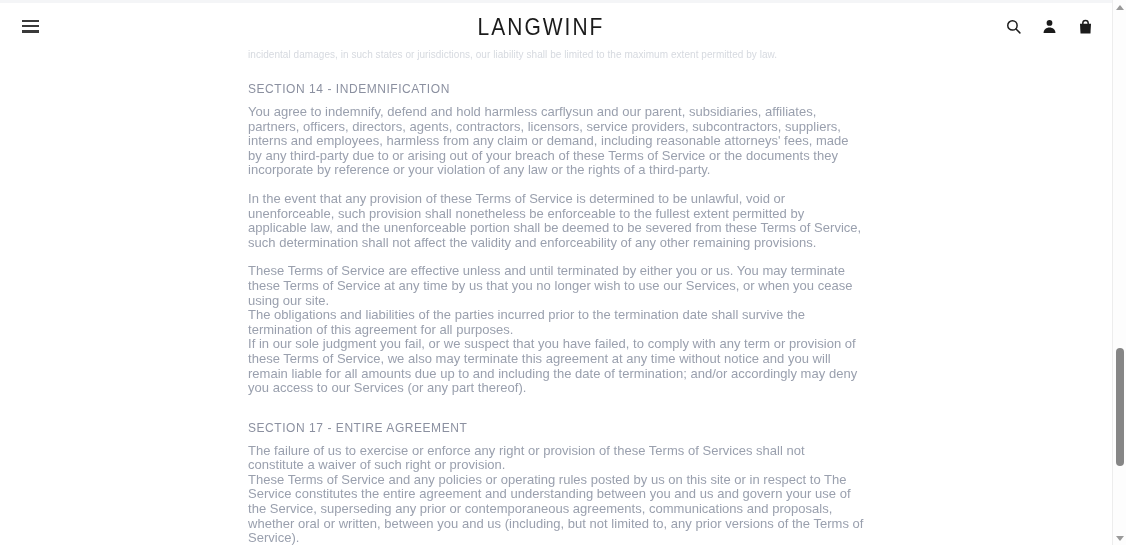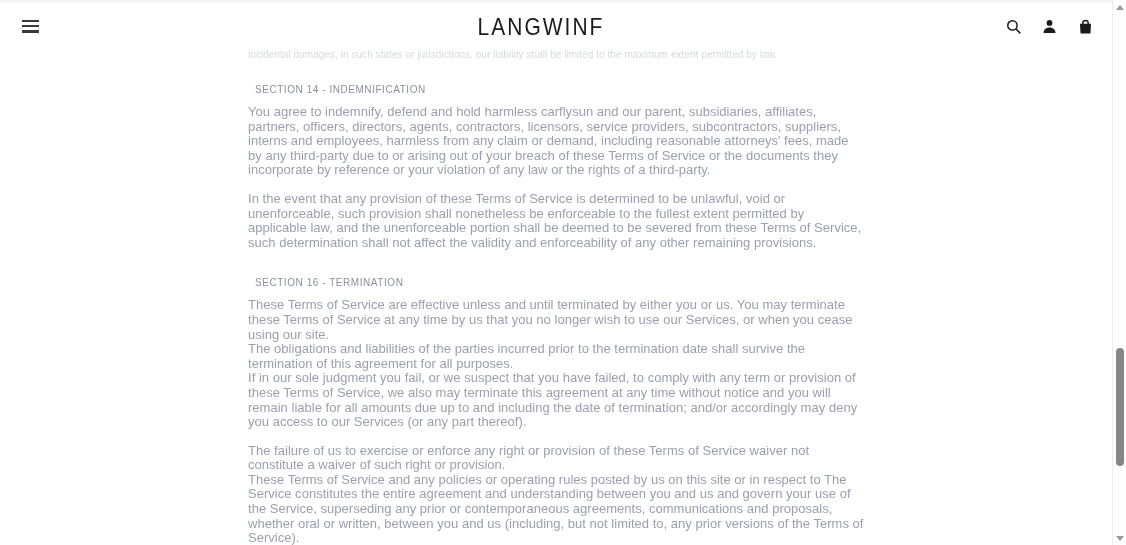--- a/index.html
+++ b/index.html
@@ -133,11 +133,11 @@
   }
 
   h2.section-heading {
-    font-size: 10px;
+    font-size: 12px;
     font-weight: 400;
     letter-spacing: 0.55px;
     color: #8b90a0;
-    margin: 7px;
+    margin: 0;
     padding: 12px 0 0 0;
     text-transform: uppercase;
     line-height: 13px;

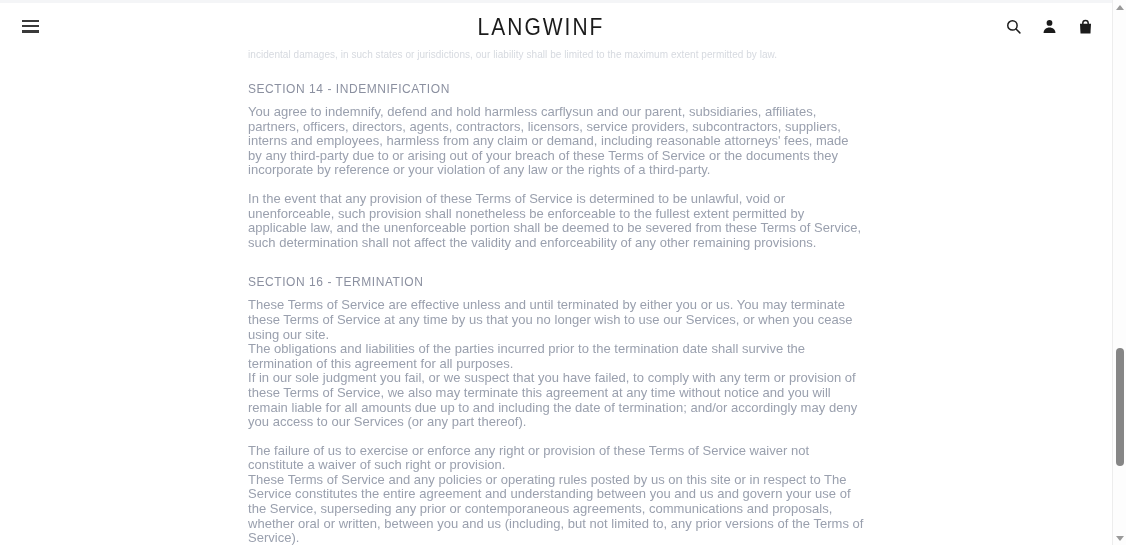--- a/index.html
+++ b/index.html
@@ -255,7 +255,6 @@
       </section>
 
       <section class="block">
-        <h2 class="section-heading">SECTION 16 - TERMINATION</h2>
         <p class="section-body">These Terms of Service are effective unless and until terminated by either you or us. You may terminate these Terms of Service at any time by us that you no longer wish to use our Services, or when you cease using our site.</p>
         <p class="section-body">The obligations and liabilities of the parties incurred prior to the termination date shall survive the termination of this agreement for all purposes.</p>
         <p class="section-body">If in our sole judgment you fail, or we suspect that you have failed, to comply with any term or provision of these Terms of Service, we also may terminate this agreement at any time without notice and you will remain liable for all amounts due up to and including the date of termination; and/or accordingly may deny you access to our Services (or any part thereof).</p>

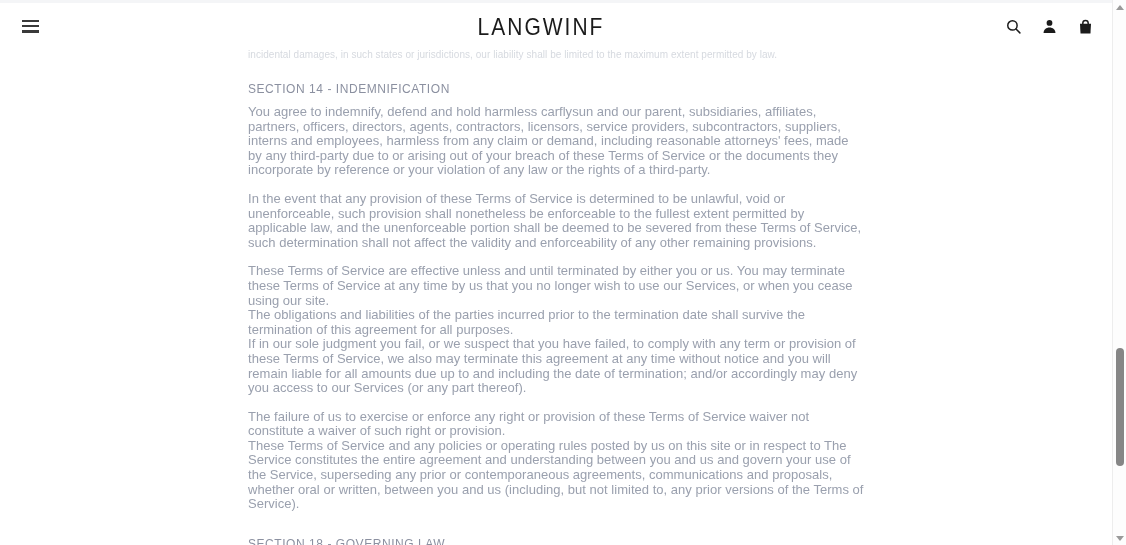--- a/index.html
+++ b/index.html
@@ -261,6 +261,7 @@
       </section>
 
       <section class="block">
+        <h2 class="section-heading">SECTION 17 - ENTIRE AGREEMENT</h2>
         <p class="section-body">The failure of us to exercise or enforce any right or provision of these Terms of Service waiver not constitute a waiver of such right or provision.</p>
         <p class="section-body">These Terms of Service and any policies or operating rules posted by us on this site or in respect to The Service constitutes the entire agreement and understanding between you and us and govern your use of the Service, superseding any prior or contemporaneous agreements, communications and proposals, whether oral or written, between you and us (including, but not limited to, any prior versions of the Terms of Service).</p>
       </section>

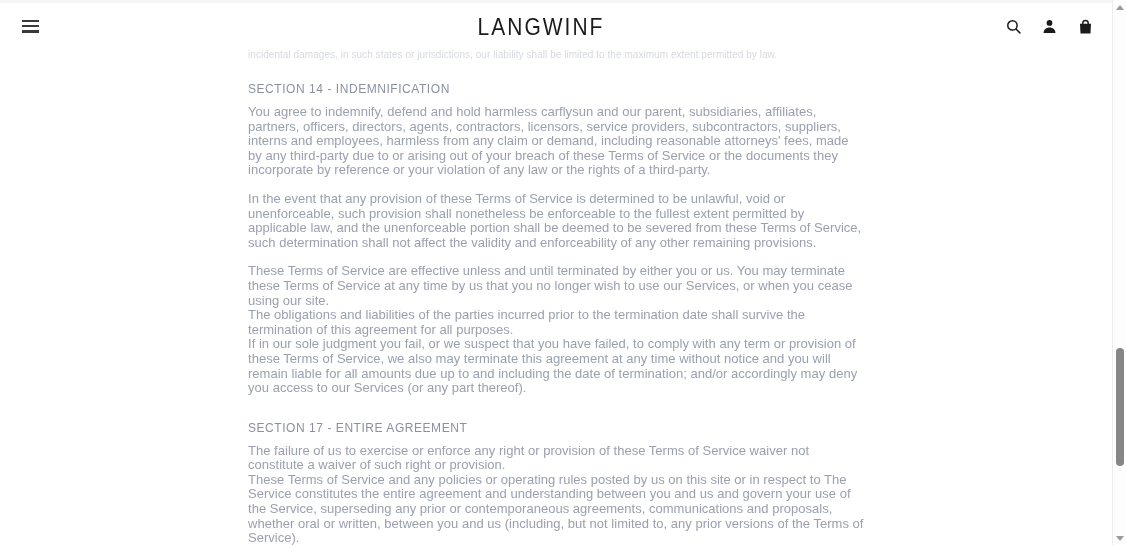--- a/index.html
+++ b/index.html
@@ -262,7 +262,7 @@
 
       <section class="block">
         <h2 class="section-heading">SECTION 17 - ENTIRE AGREEMENT</h2>
-        <p class="section-body">The failure of us to exercise or enforce any right or provision of these Terms of Service waiver not constitute a waiver of such right or provision.</p>
+        <p class="section-body">The failure of us to exercise or enforce any right or provision of these Terms of Services shall not constitute a waiver of such right or provision.</p>
         <p class="section-body">These Terms of Service and any policies or operating rules posted by us on this site or in respect to The Service constitutes the entire agreement and understanding between you and us and govern your use of the Service, superseding any prior or contemporaneous agreements, communications and proposals, whether oral or written, between you and us (including, but not limited to, any prior versions of the Terms of Service).</p>
       </section>
 

